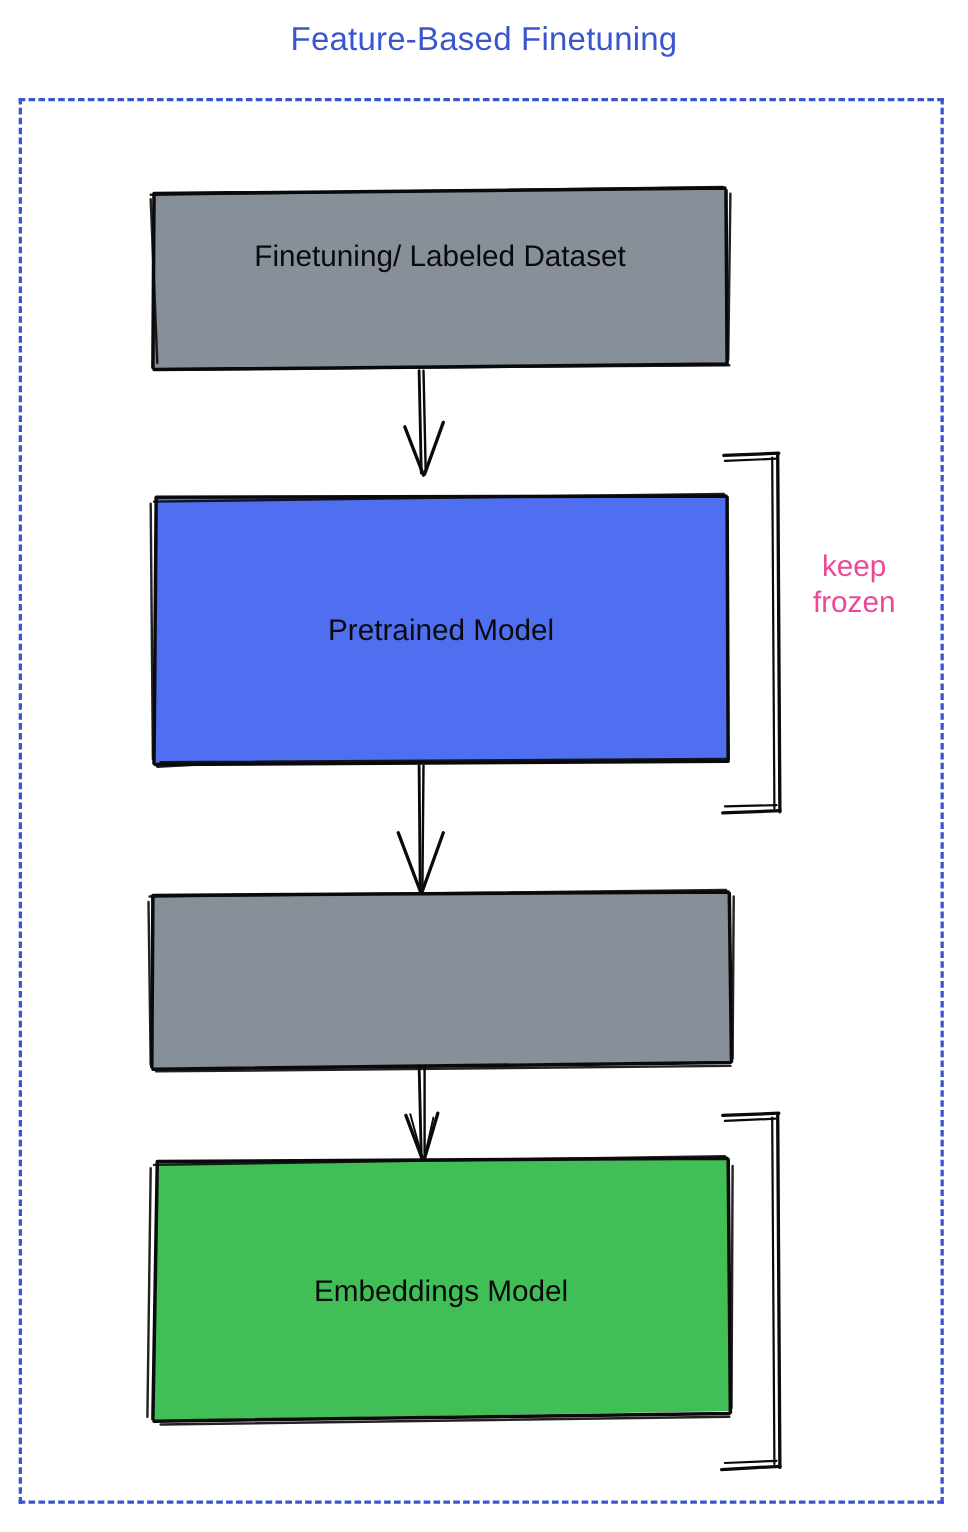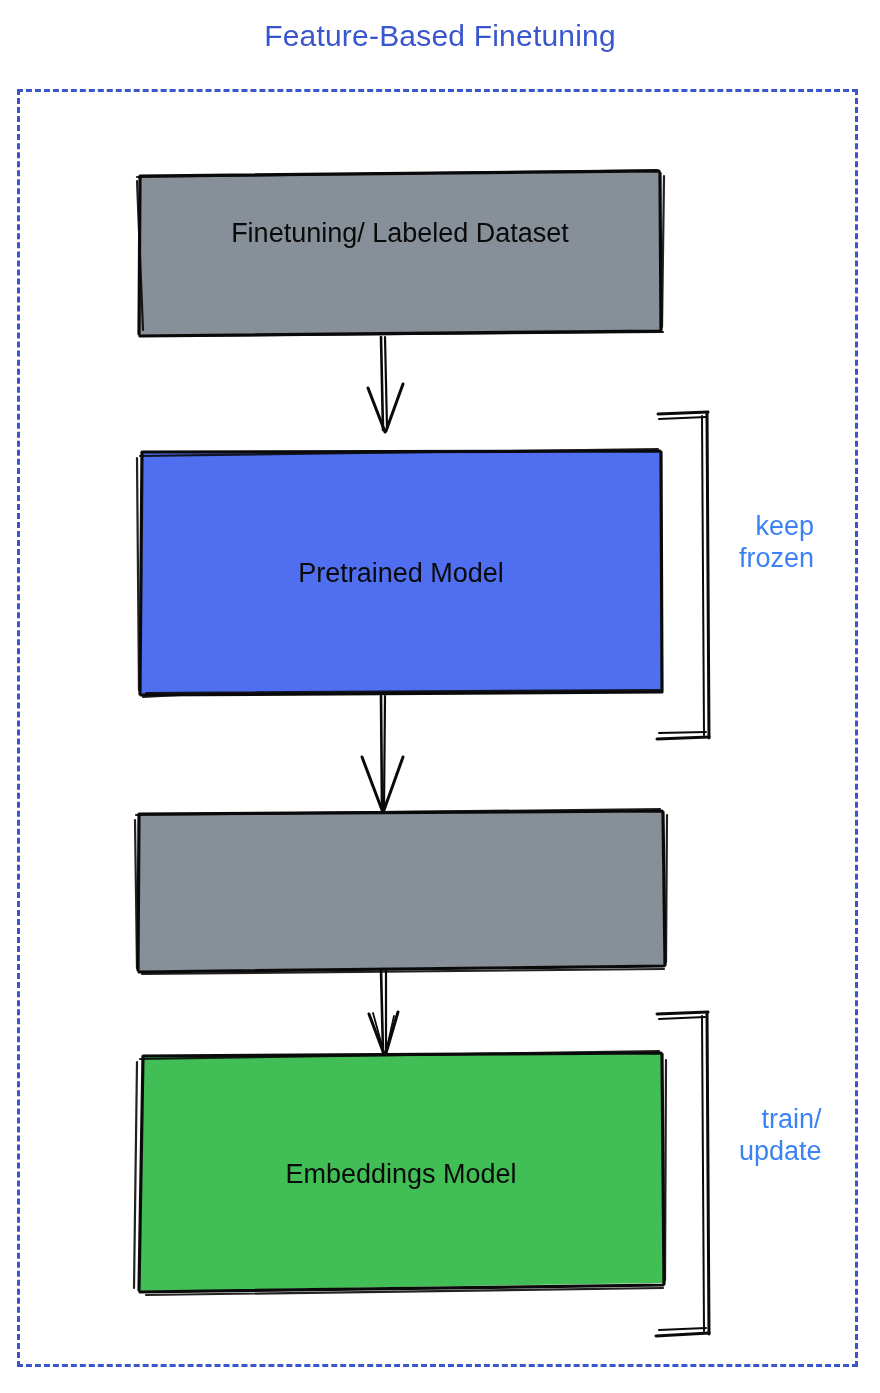--- a/index.html
+++ b/index.html
@@ -70,11 +70,10 @@
     position: absolute;
     font-family: "Liberation Sans", sans-serif;
     font-size: 27px;
-    color: #3b82f6;
+    color: #ec4899;
     line-height: 1.18;
-    text-align: right;
+    text-align: center;
     white-space: pre-line;
-    margin-top: 11px;
   }
 </style>
 </head>

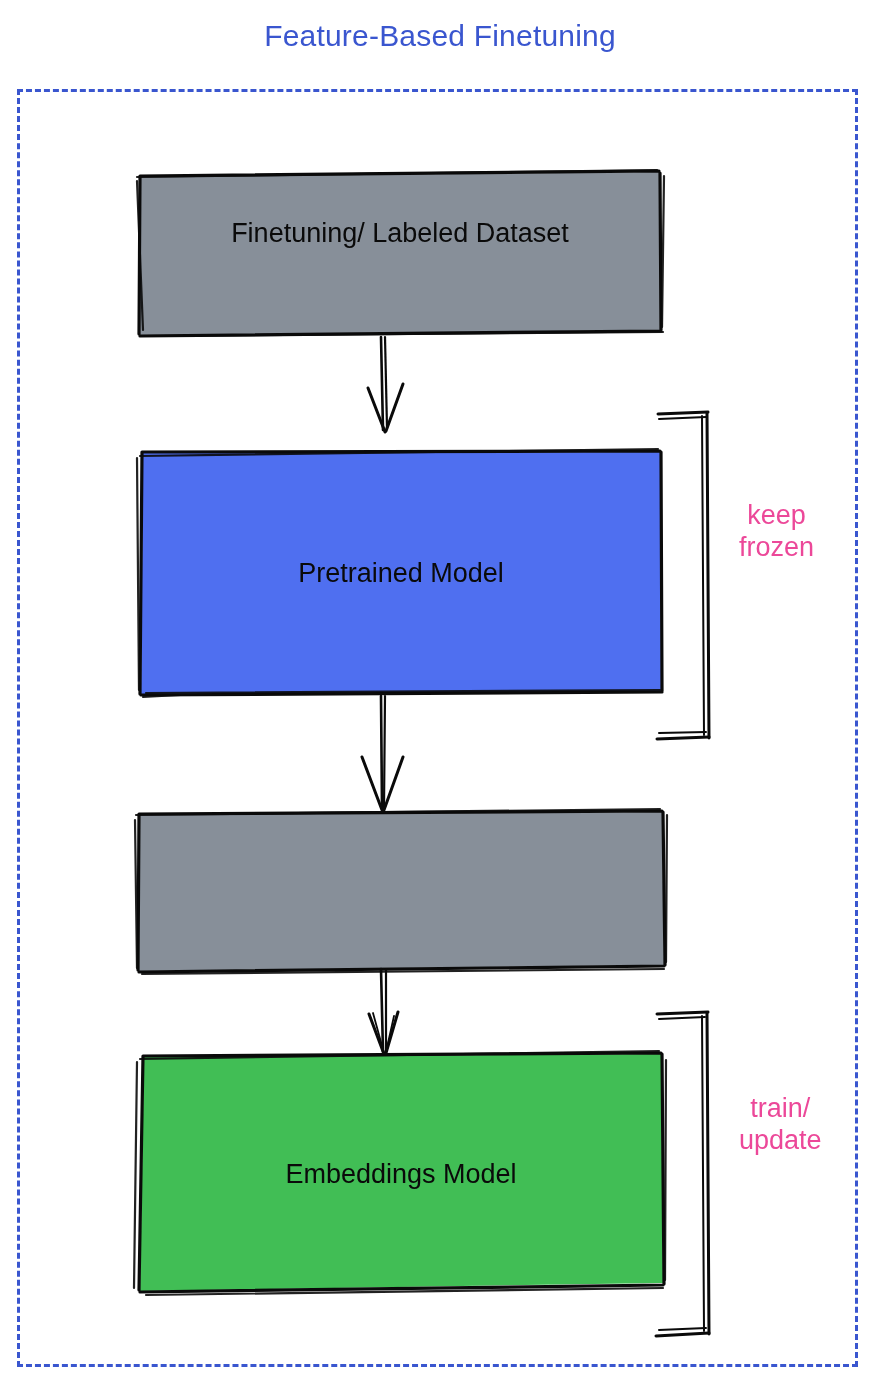--- a/index.html
+++ b/index.html
@@ -165,8 +165,6 @@
   <div class="bracket-label" style="left:739px; top:500px;">keep
 frozen</div>
 
-  <div class="bracket-label" style="left:739px; top:1093px;">train/
-update</div>
 
 </div>
 

